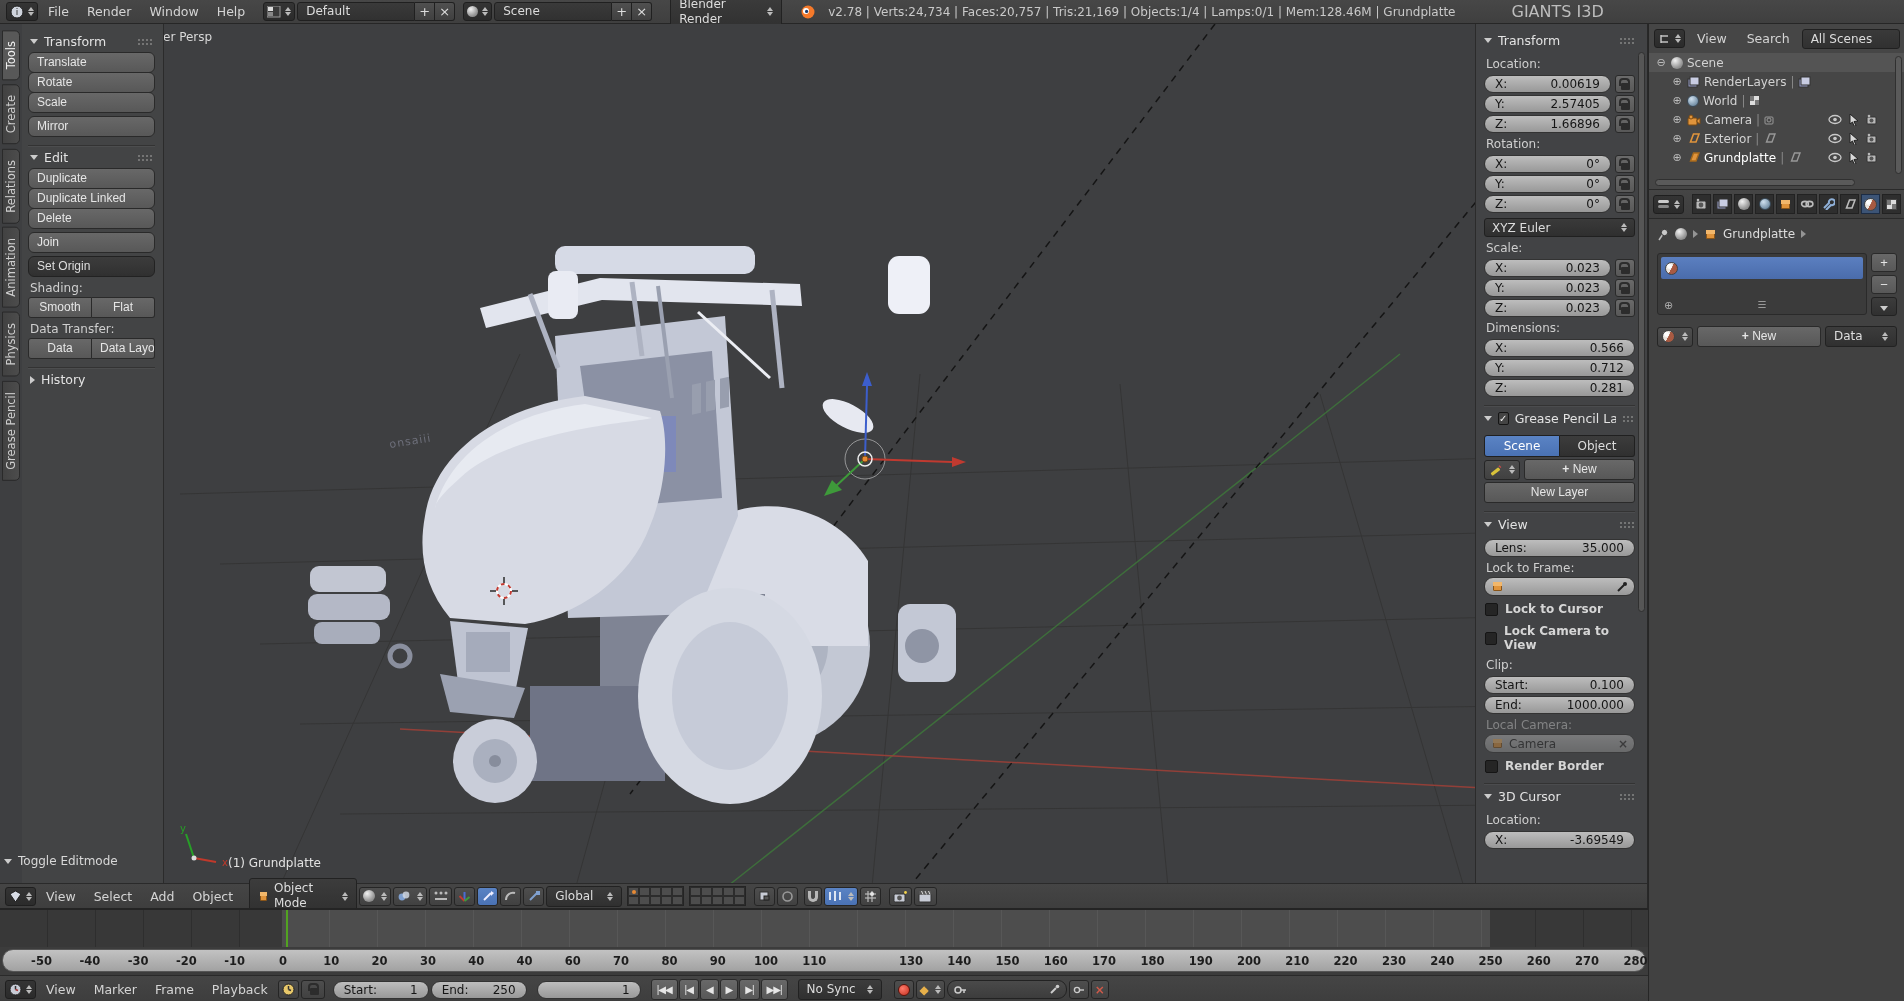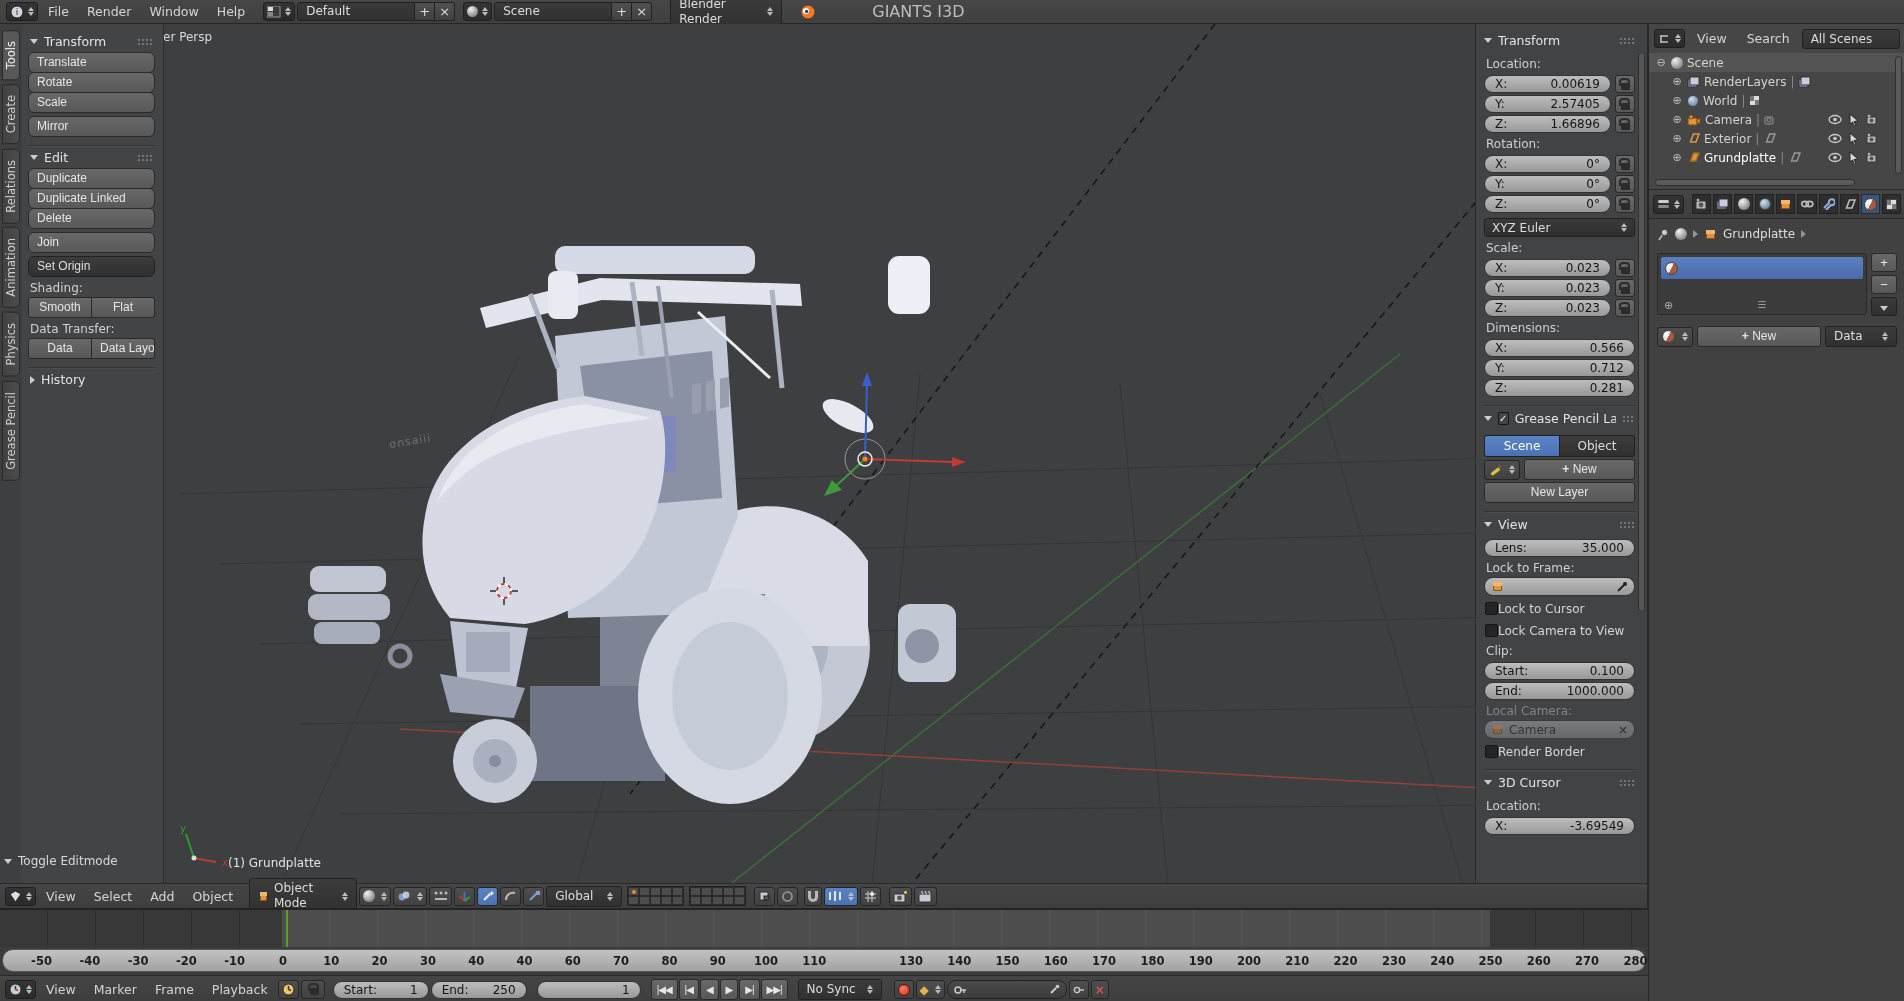--- a/index.html
+++ b/index.html
@@ -203,6 +203,7 @@
       <circle cx="8" cy="7" r="3" fill="#fff"></circle>
       <circle cx="8.6" cy="7.4" r="1.6" fill="#1b3a6b"></circle>
   </svg>
+  <span id="stats">v2.78 | Verts:24,734 | Faces:20,757 | Tris:21,169 | Objects:1/4 | Lamps:0/1 | Mem:128.46M | Grundplatte</span>
   <span id="brand">GIANTS I3D</span>
 </div>
 

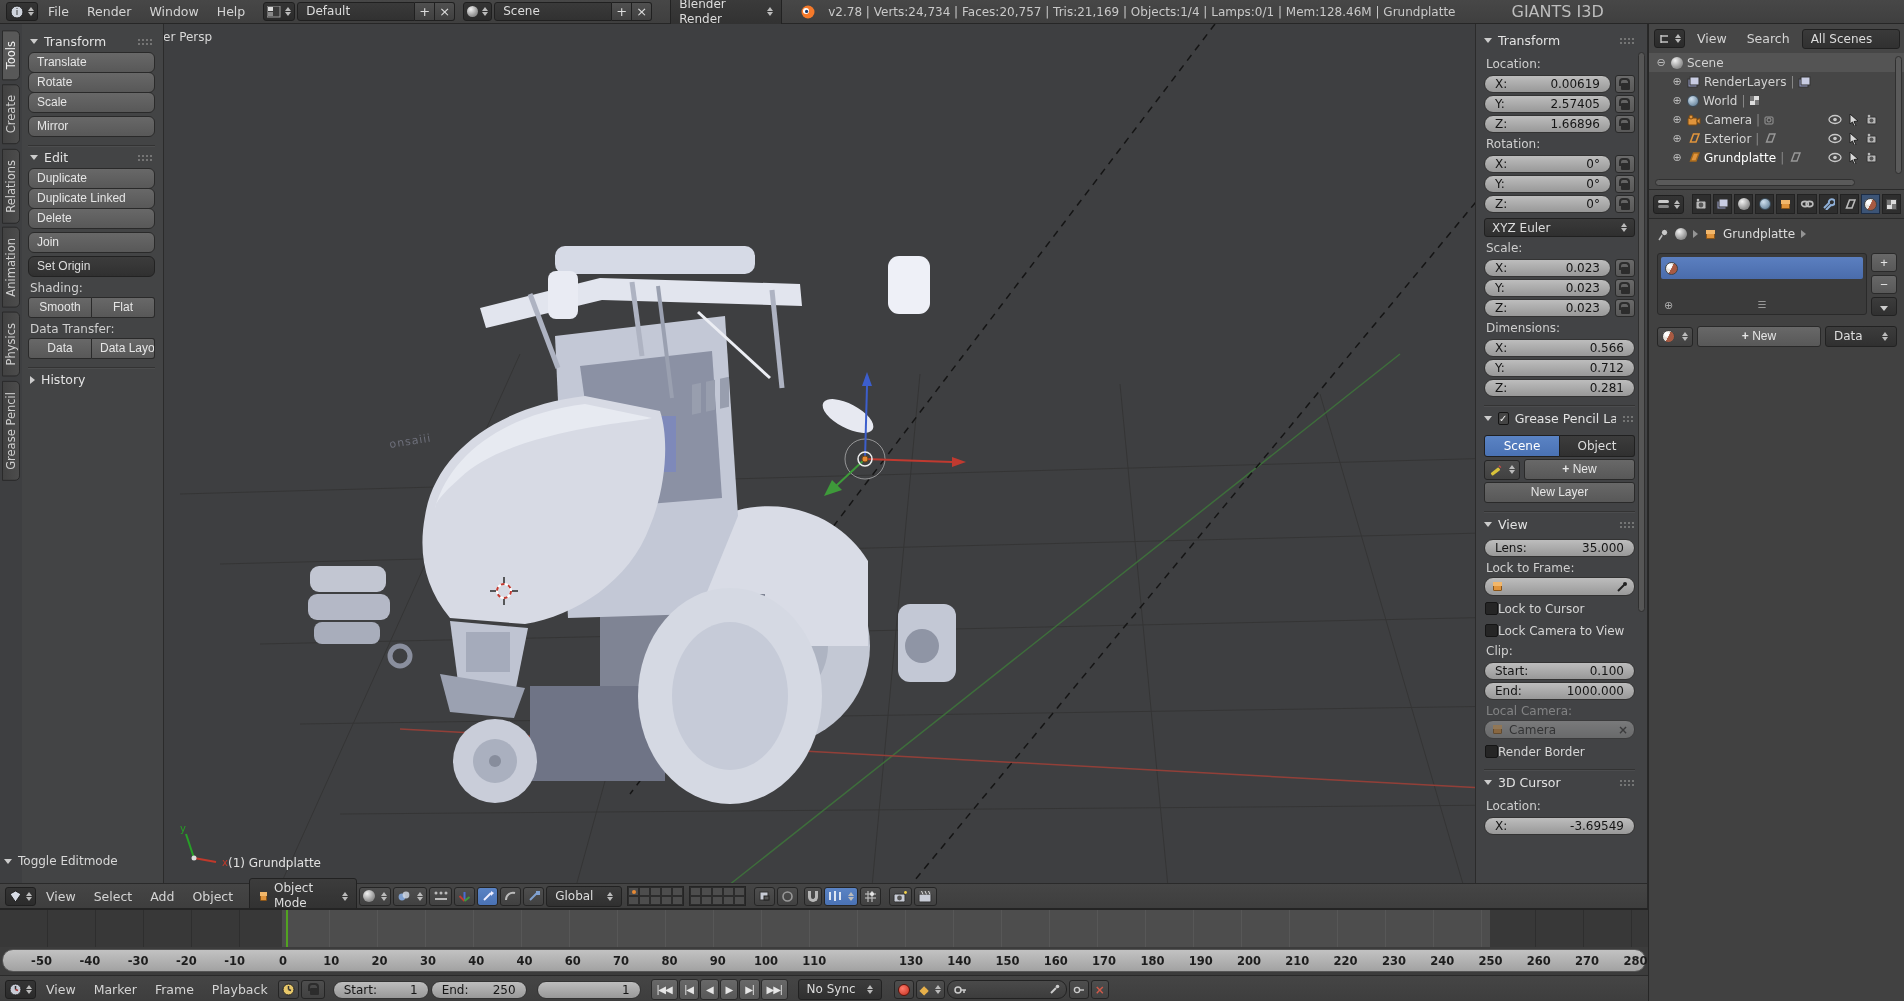--- a/index.html
+++ b/index.html
@@ -75,7 +75,7 @@
   .seg div { flex:1; text-align:center; padding:3px 0; font-size:12px; border:1px solid #202020; }
   .seg .on { background:linear-gradient(#5a83c4,#4a72b4); color:#fff; border-radius:3px 0 0 3px; }
   .seg .off { background:linear-gradient(#3c3c3c,#303030); color:#ddd; border-radius:0 3px 3px 0; border-left:none; }
-  .ckrow { display:flex; align-items:flex-start; padding:6px 1px 2px; color:#d6d6d6; }
+  .ckrow { display:flex; gap:7px; align-items:center; padding:6px 1px 2px; color:#d6d6d6;font-weight:bold; }
   .idfield { background:linear-gradient(#bdbdbd,#999); border:1px solid #333; border-radius:9px; height:19px; display:flex; align-items:center; padding:0 6px; gap:5px; color:#222; }
   .dim { opacity:.45; }
   #np-scroll { position:absolute; right:2px; top:28px; width:7px; height:560px; background:#565656; border-radius:4px; border:1px solid #303030; }

